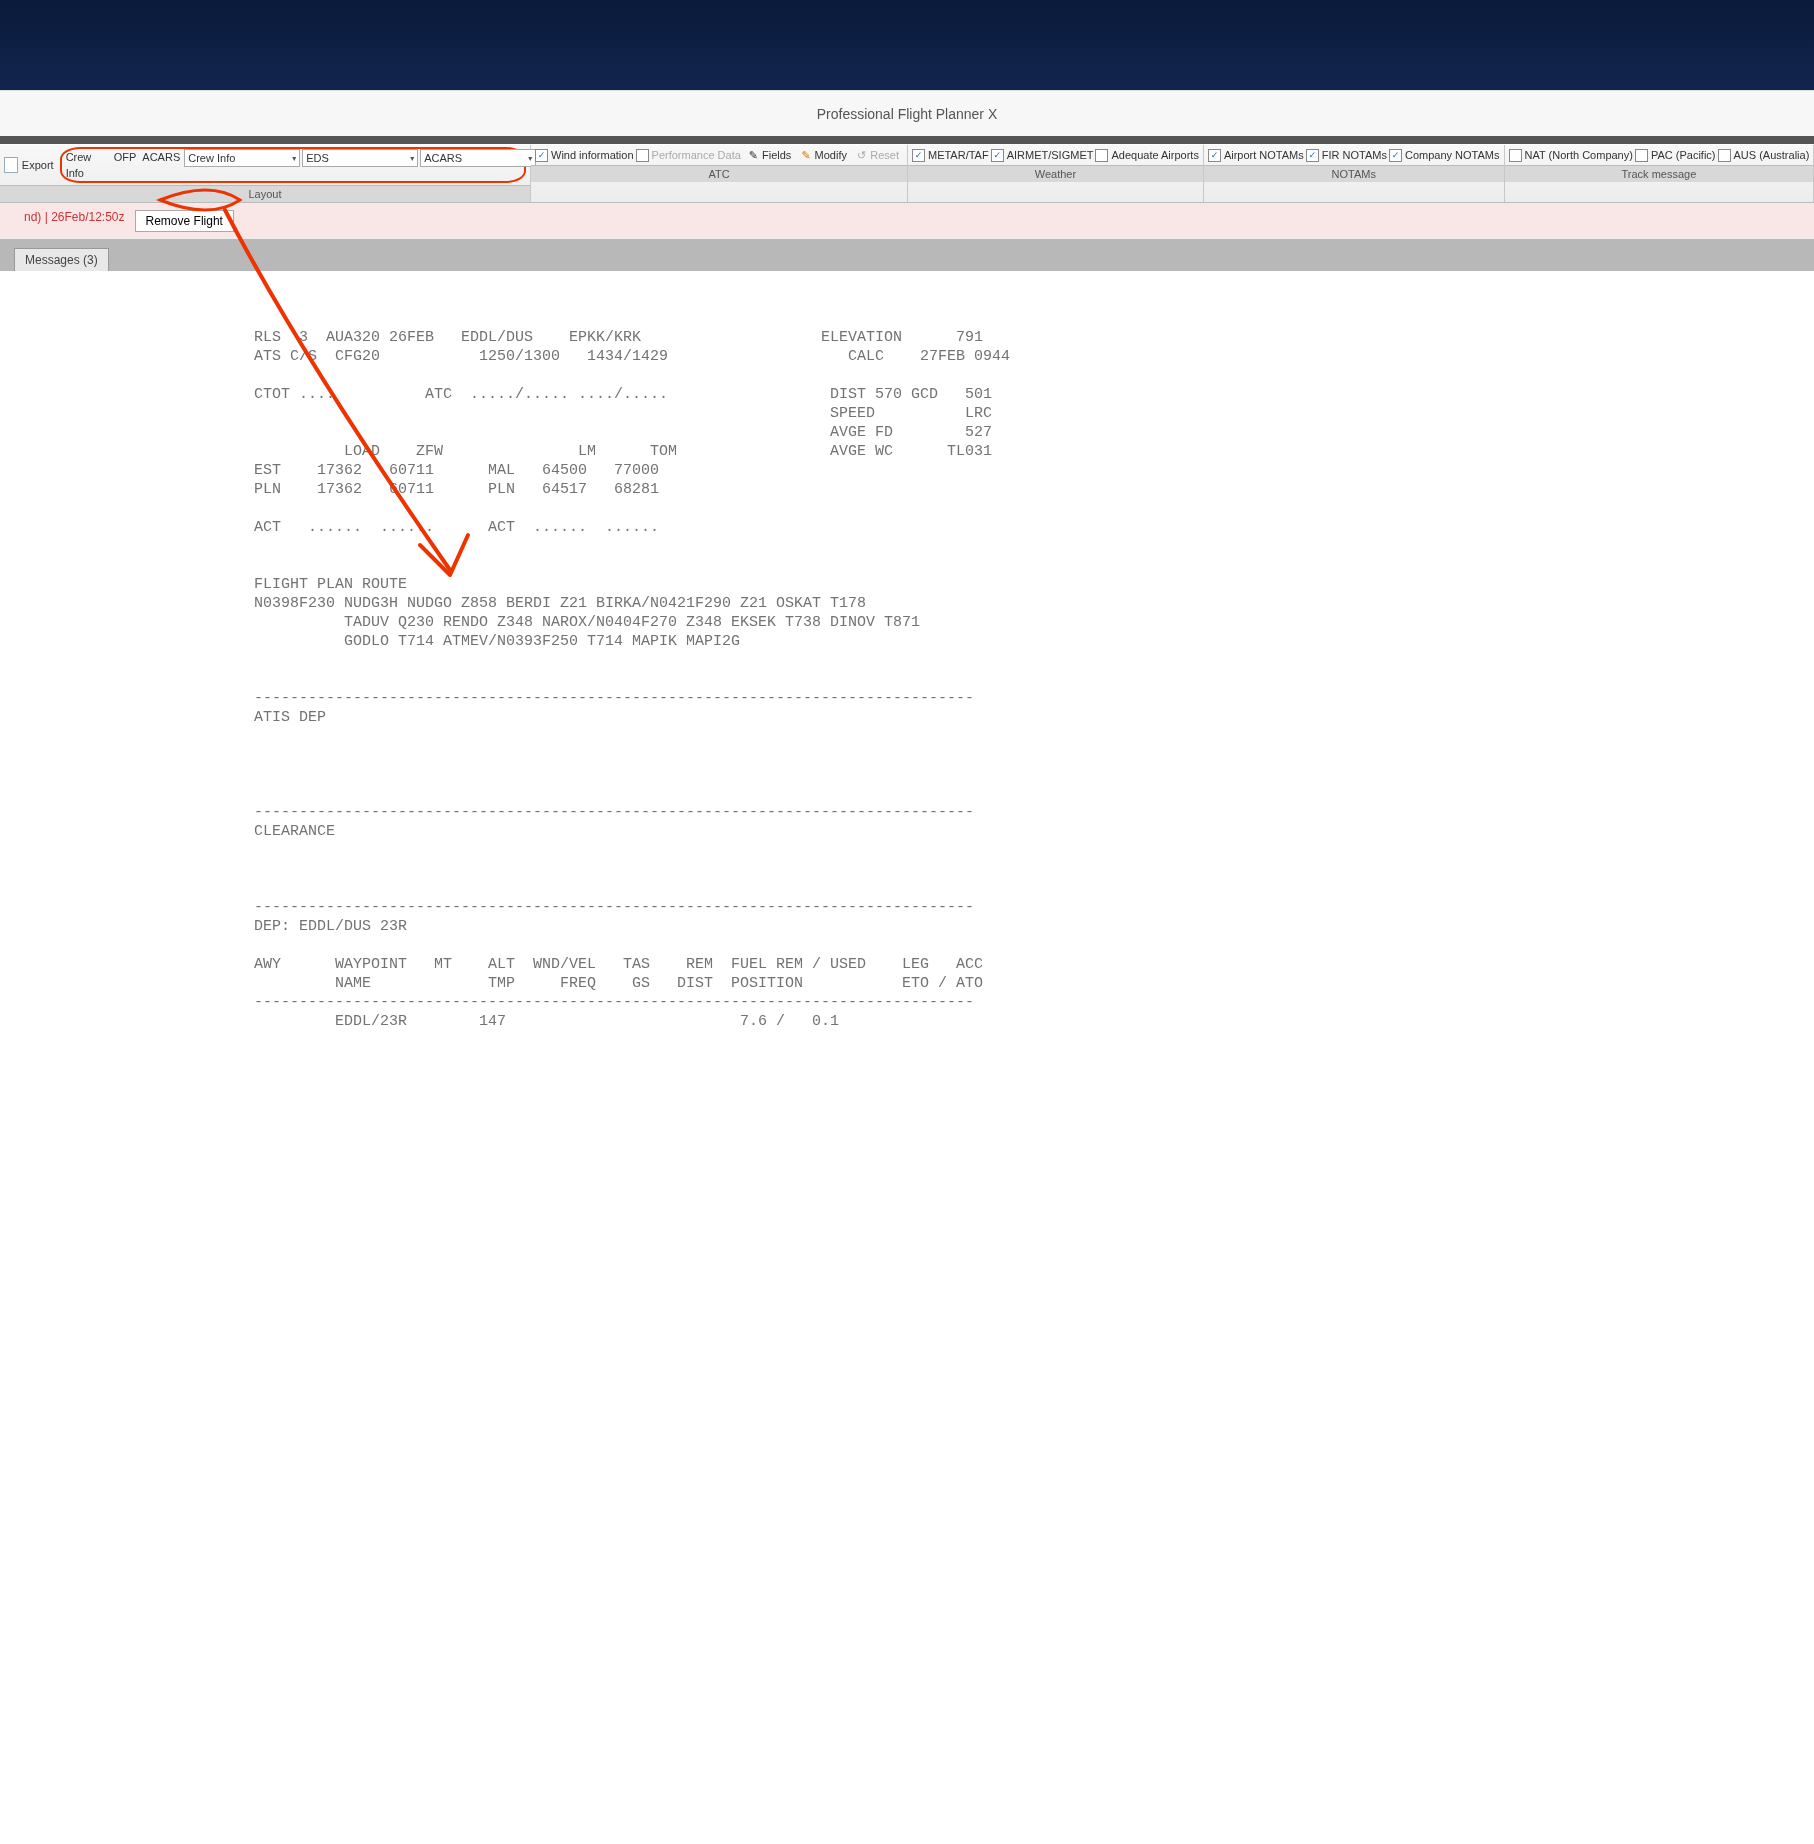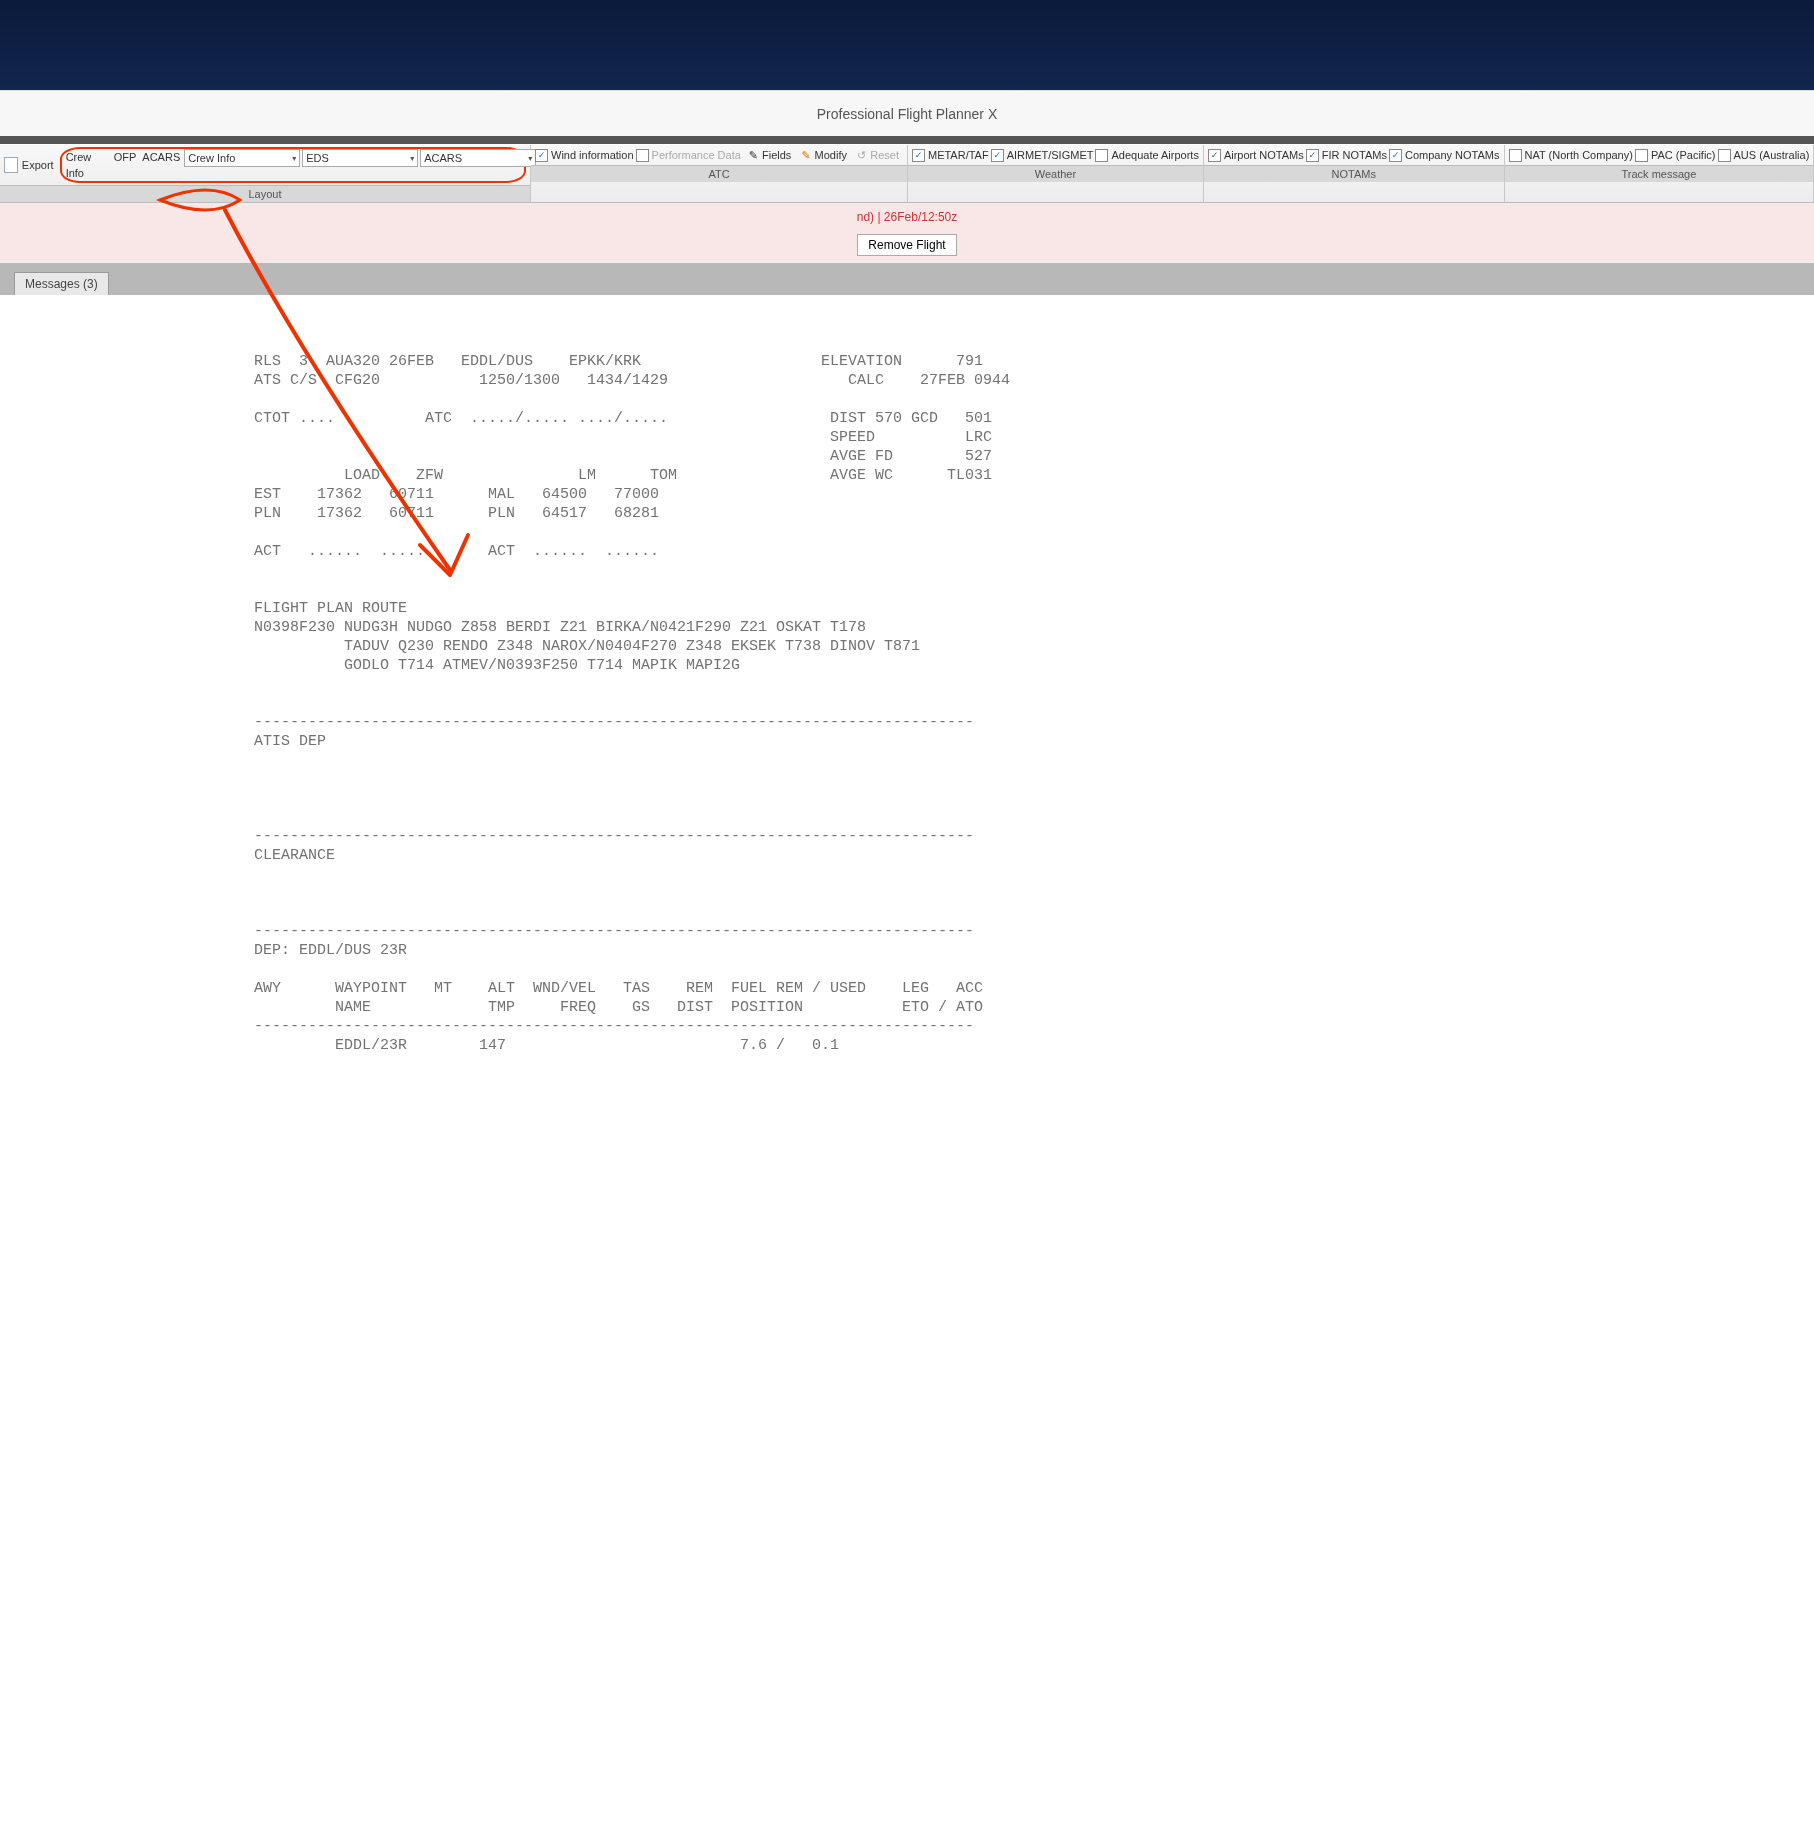--- a/index.html
+++ b/index.html
@@ -18,7 +18,7 @@
   .circled{border:2px solid #e30; border-radius:20px/12px; padding:0 2px;}
   .chk{display:flex;align-items:center;gap:3px;font-size:11px;line-height:16px;color:#333;white-space:nowrap;}
   .chk .box{width:11px;height:11px;border:1px solid #888;background:#fff;display:inline-flex;align-items:center;justify-content:center;font-size:9px;color:#1a6bbf;}
-  .pink-bar{background:#f9e6e6;display:flex;align-items:center;padding:6px 8px;gap:10px;border-top:1px solid #eee;border-bottom:1px solid #eee;flex-direction:column;}
+  .pink-bar{background:#f9e6e6;display:flex;padding:6px 24px;gap:10px;border-top:1px solid #eee;border-bottom:1px solid #eee;}
   .pink-text{color:#c33;font-size:12px;}
   .btn{background:#fff;border:1px solid #aaa;padding:3px 10px;font-size:12px;cursor:pointer;}
   .grey-bar{background:#b8b8b8;display:flex;align-items:flex-end;height:32px;padding:0 2px;}

